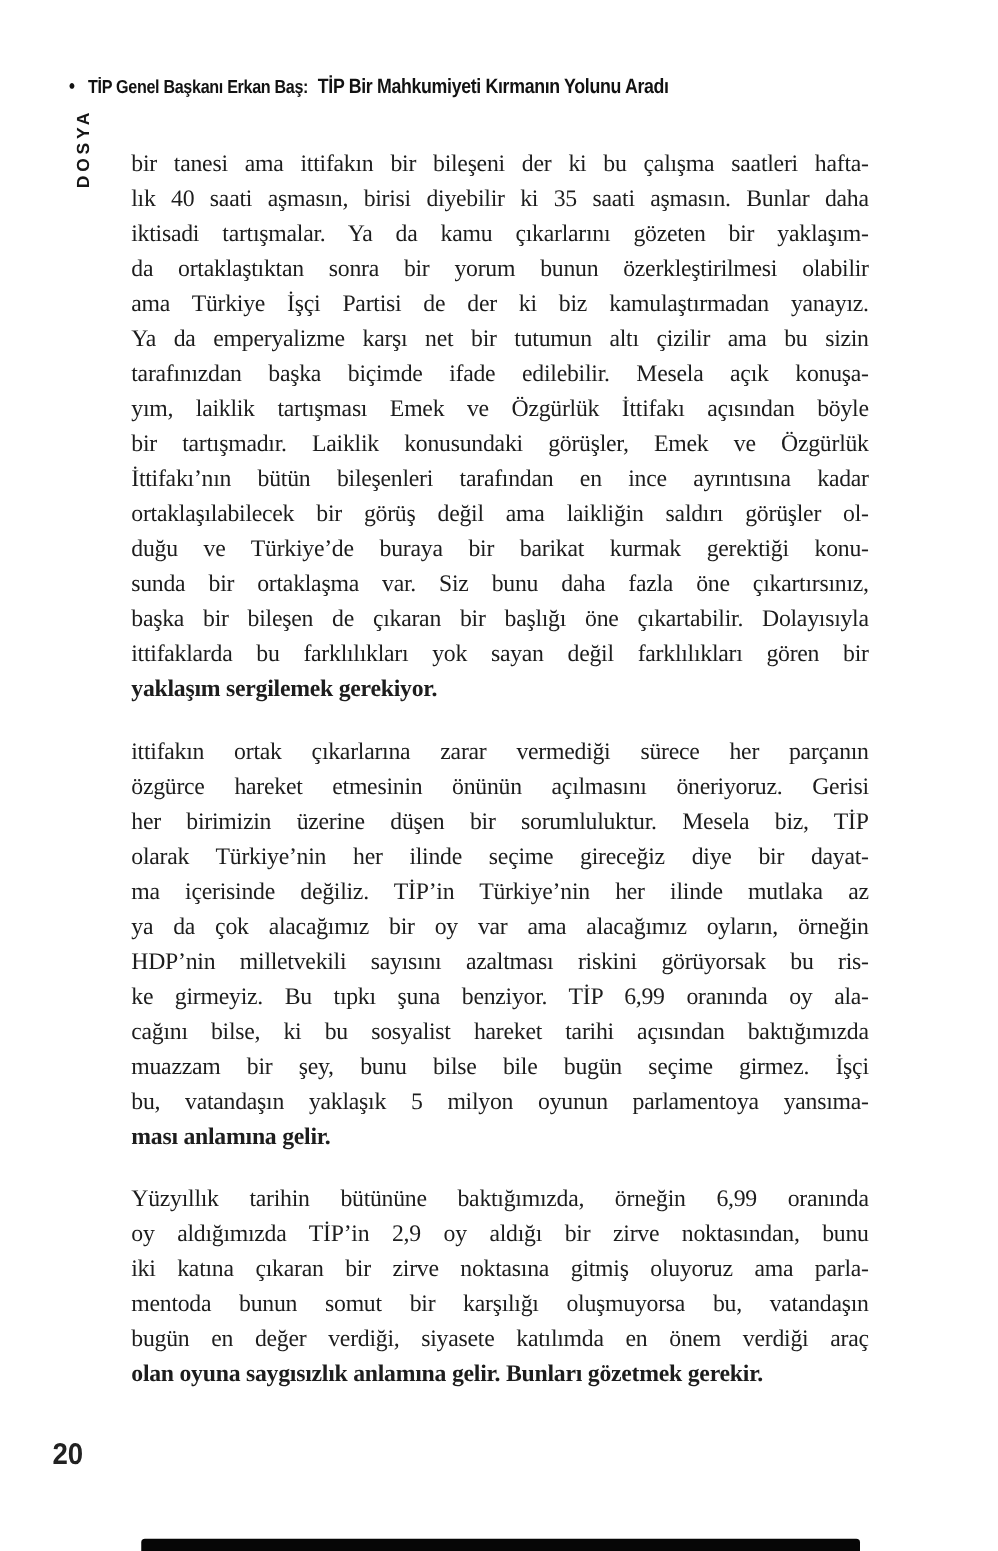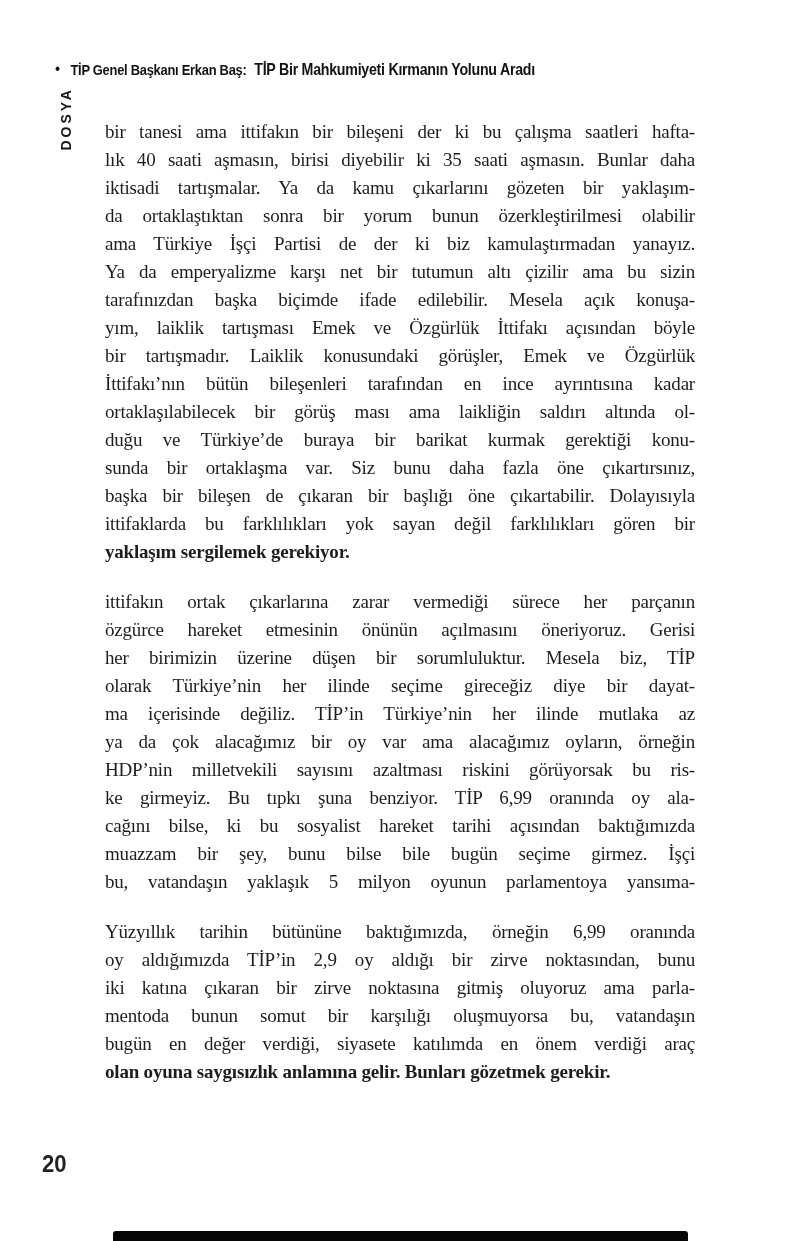--- a/index.html
+++ b/index.html
@@ -66,7 +66,7 @@
       <div class="line">yım, laiklik tartışması Emek ve Özgürlük İttifakı açısından böyle</div>
       <div class="line">bir tartışmadır. Laiklik konusundaki görüşler, Emek ve Özgürlük</div>
       <div class="line">İttifakı’nın bütün bileşenleri tarafından en ince ayrıntısına kadar</div>
-      <div class="line">ortaklaşılabilecek bir görüş ması ama laikliğin saldırı altında ol-</div>
+      <div class="line">ortaklaşılabilecek bir görüş değil ama laikliğin saldırı görüşler ol-</div>
       <div class="line">duğu ve Türkiye’de buraya bir barikat kurmak gerektiği konu-</div>
       <div class="line">sunda bir ortaklaşma var. Siz bunu daha fazla öne çıkartırsınız,</div>
       <div class="line">başka bir bileşen de çıkaran bir başlığı öne çıkartabilir. Dolayısıyla</div>

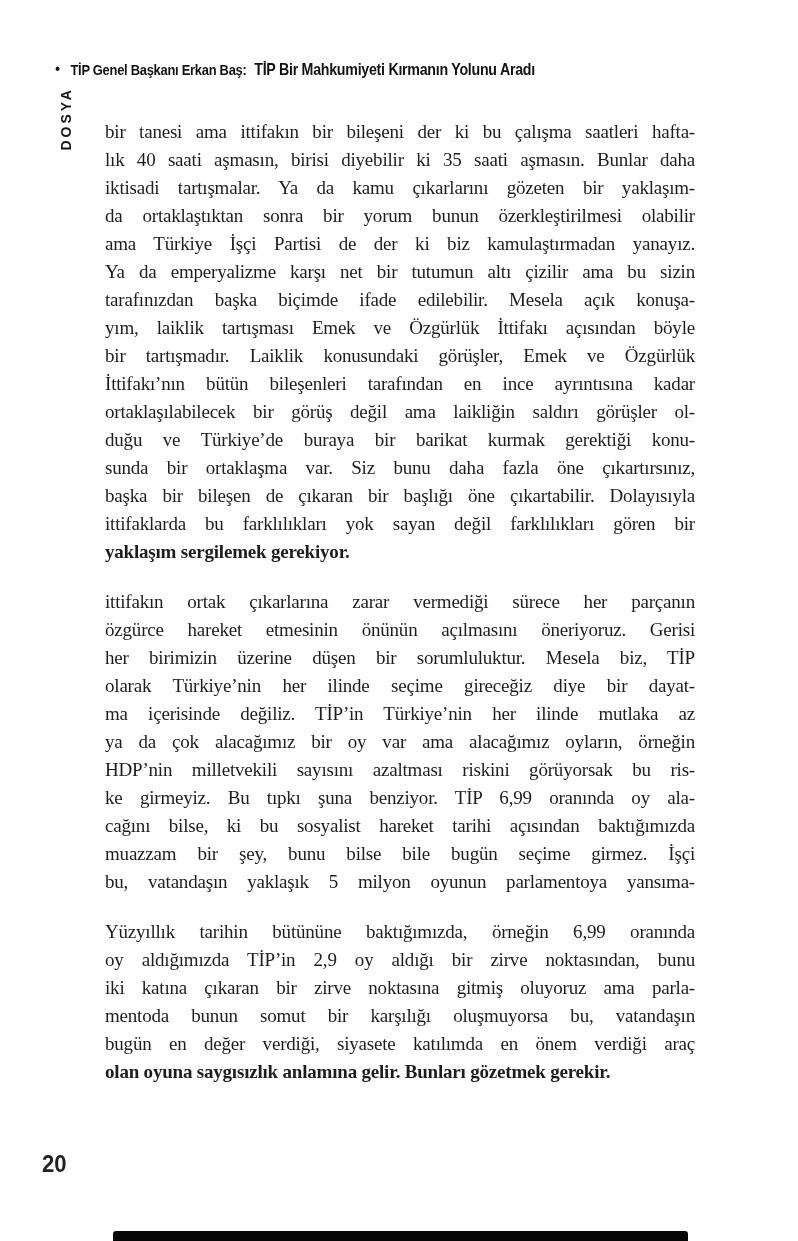--- a/index.html
+++ b/index.html
@@ -85,6 +85,7 @@
       <div class="line">cağını bilse, ki bu sosyalist hareket tarihi açısından baktığımızda</div>
       <div class="line">muazzam bir şey, bunu bilse bile bugün seçime girmez. İşçi</div>
       <div class="line">bu, vatandaşın yaklaşık 5 milyon oyunun parlamentoya yansıma-</div>
+      <div class="line last">ması anlamına gelir.</div>
     </div>
     <div class="para">
       <div class="line">Yüzyıllık tarihin bütününe baktığımızda, örneğin 6,99 oranında</div>

